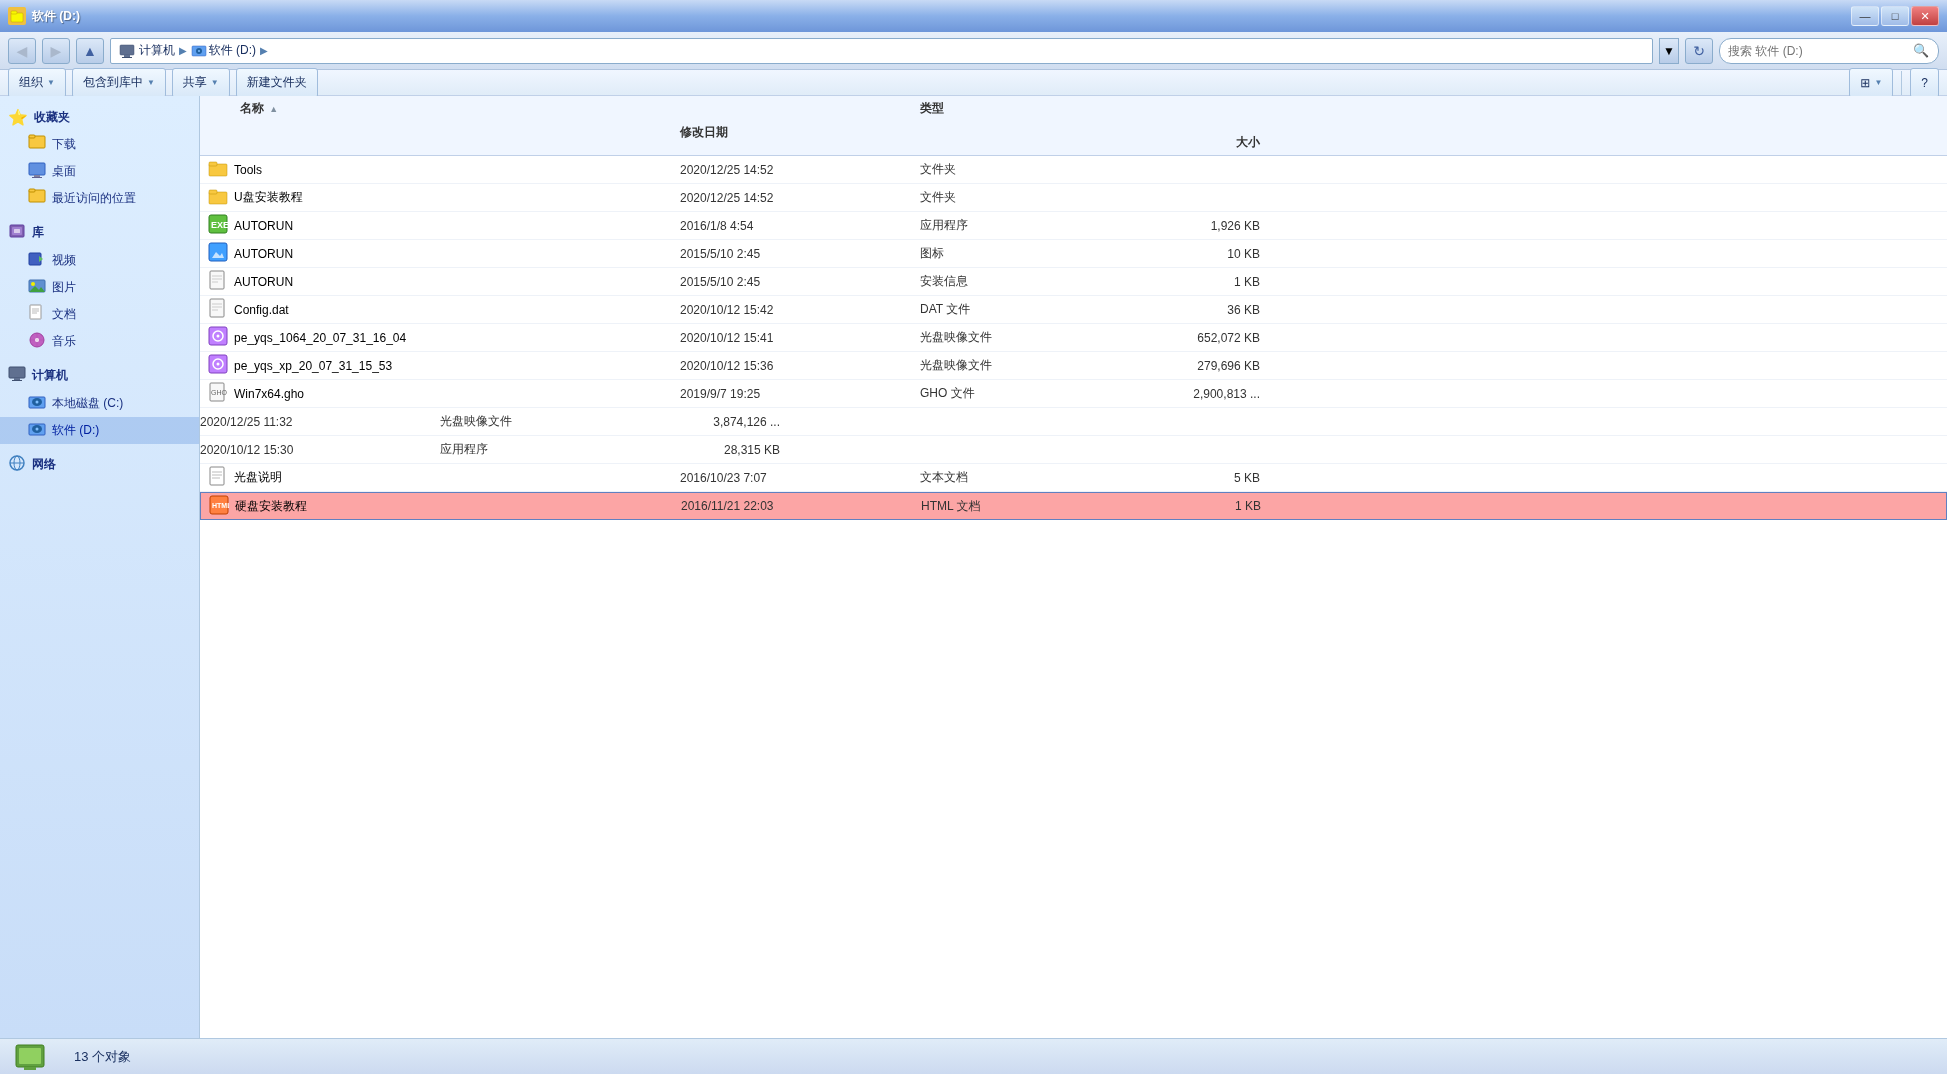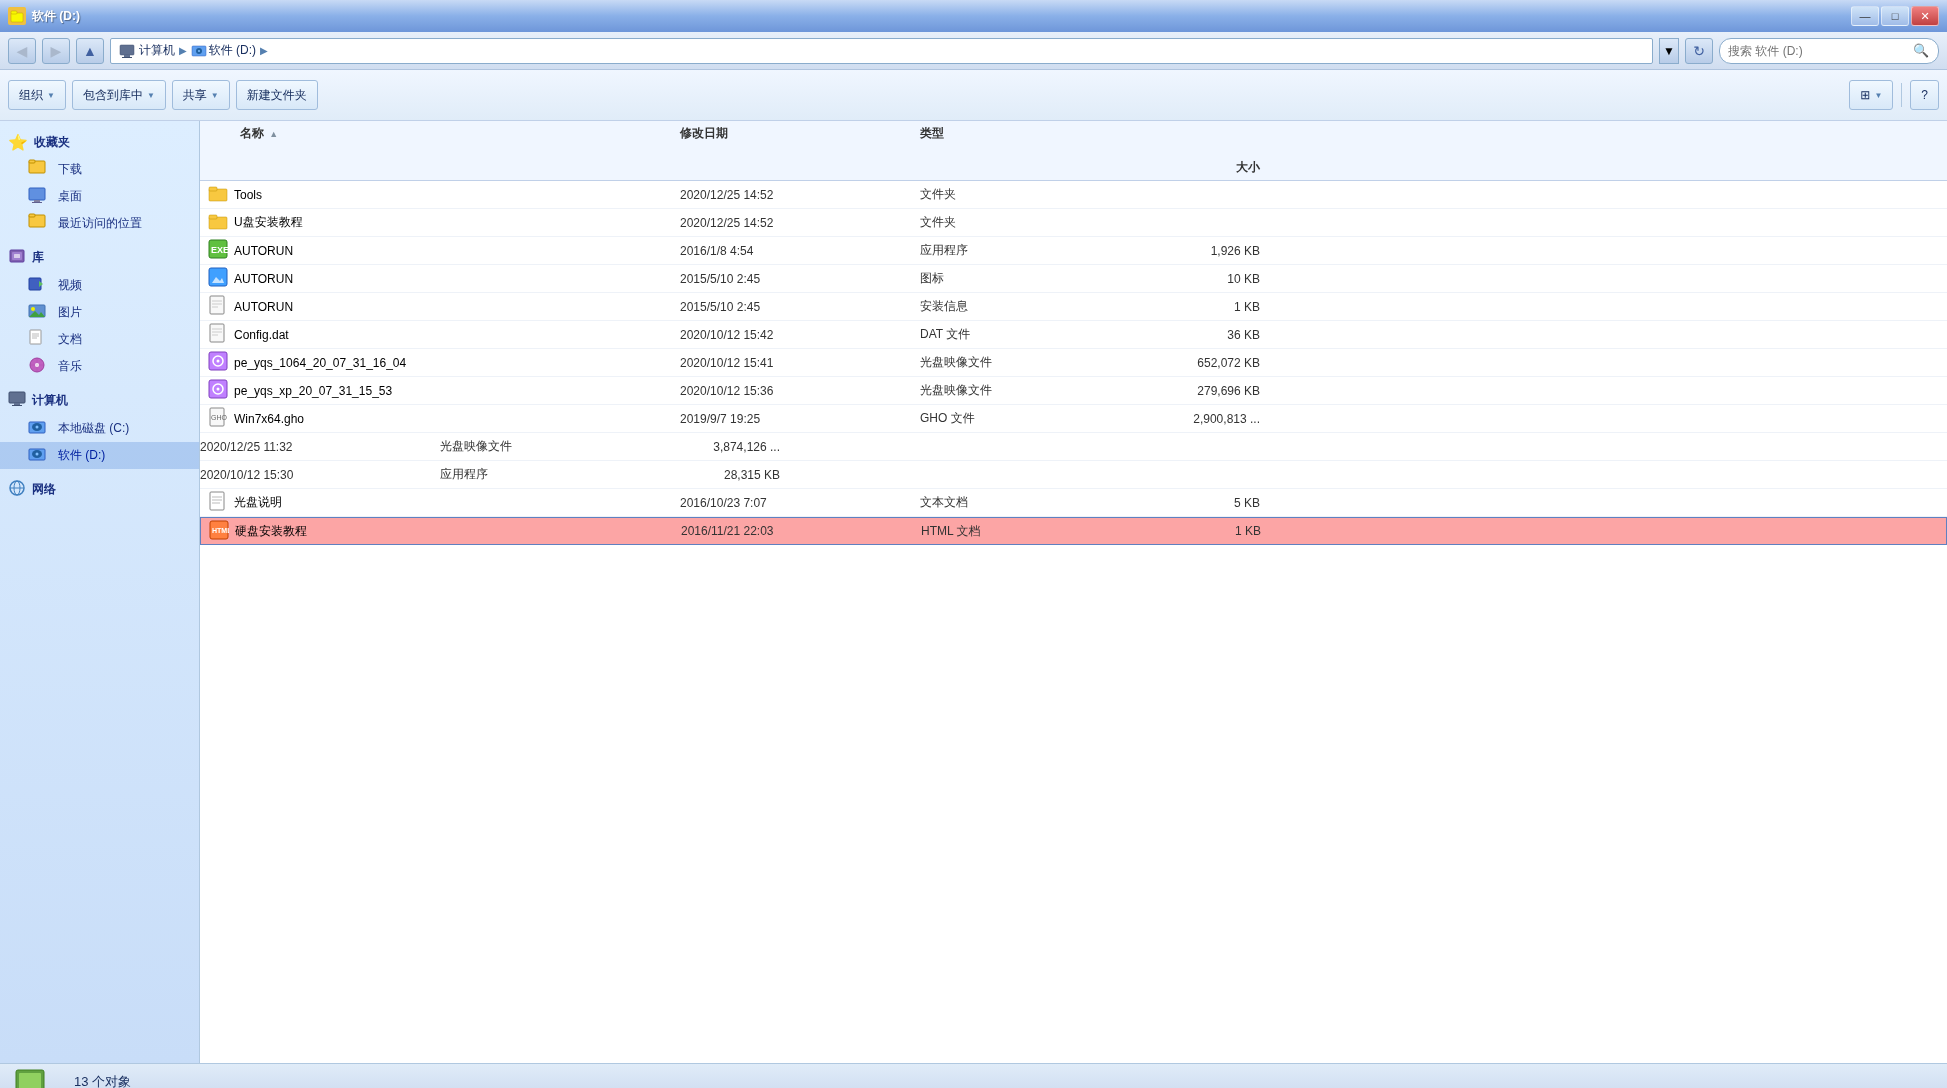--- a/index.html
+++ b/index.html
@@ -133,7 +133,7 @@
     
     .toolbar {
       background: linear-gradient(to bottom, #f0f6ff, #e0ecf8);
-      height: 51px;
+      height: 26px;
       display: flex;
       align-items: center;
       padding: 0 8px;

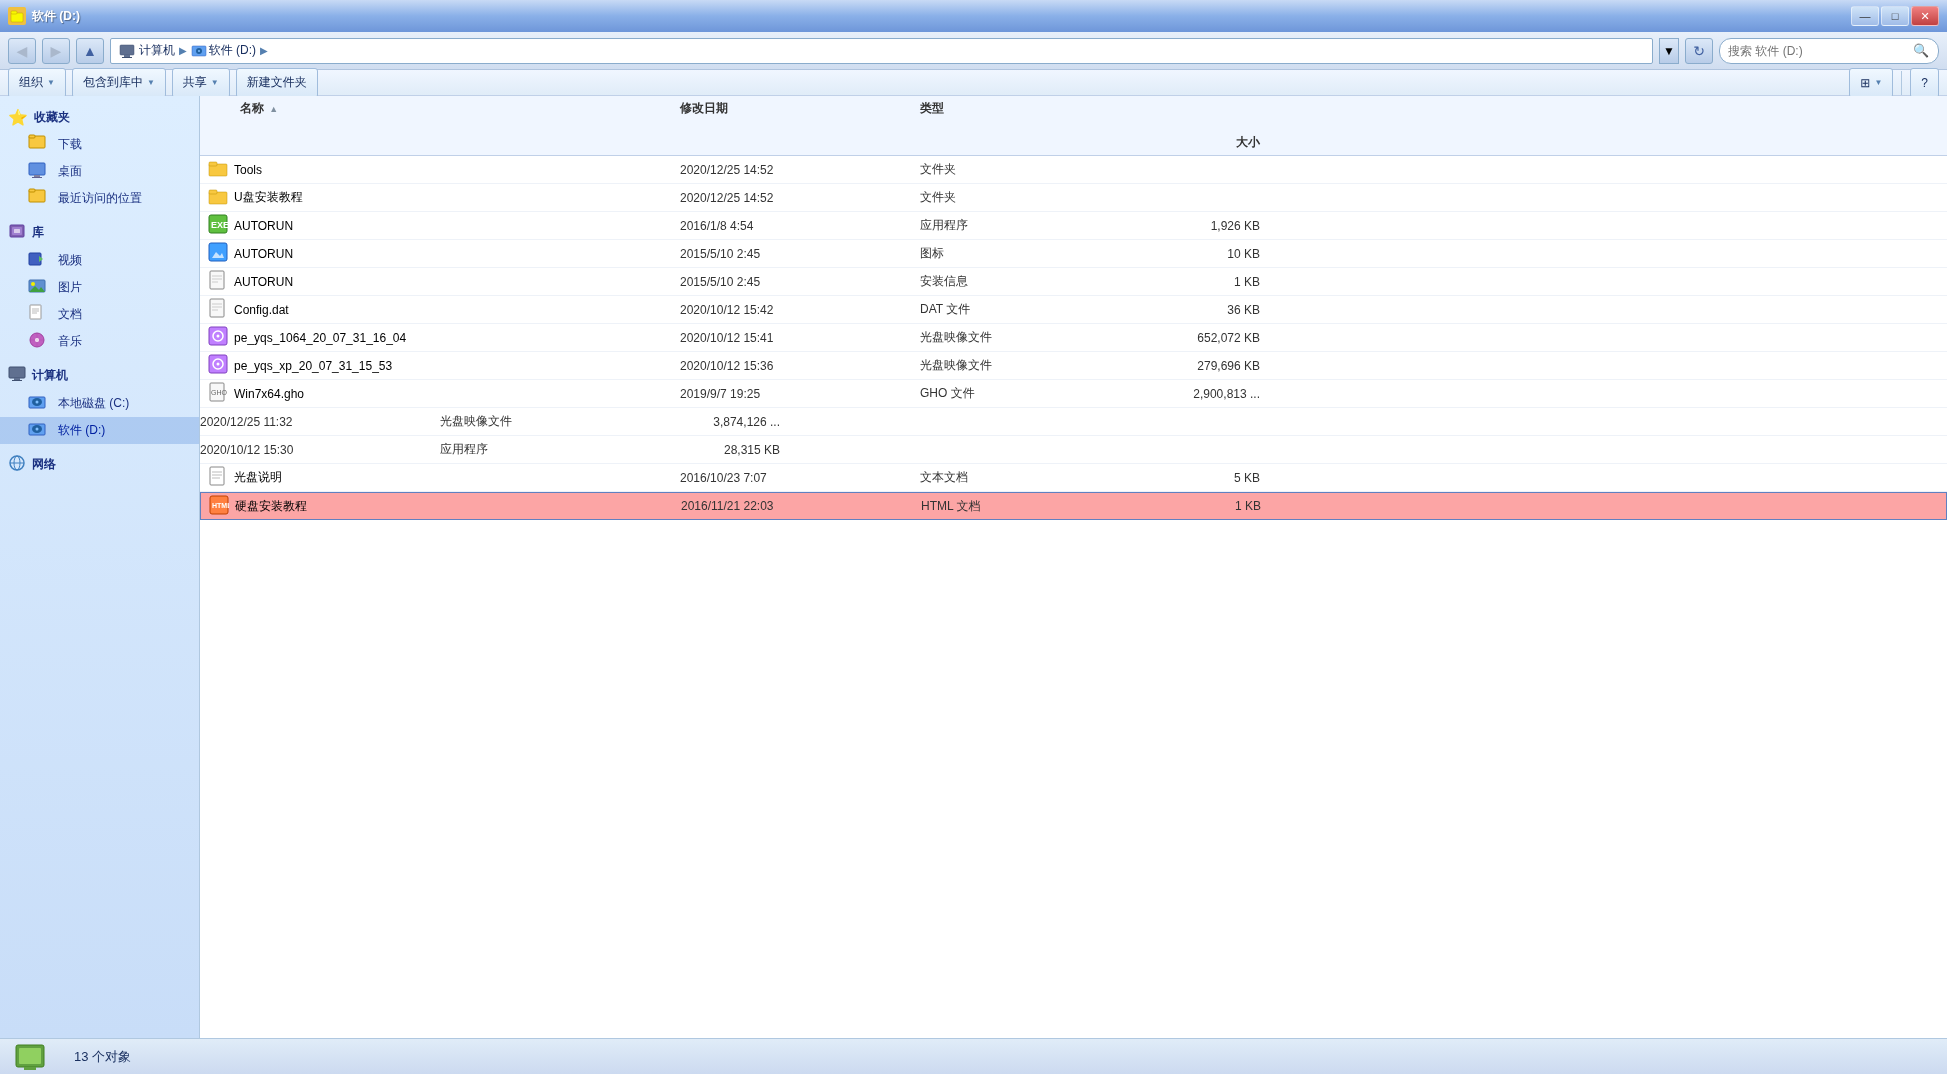--- a/index.html
+++ b/index.html
@@ -230,6 +230,7 @@
       color: #333;
       font-weight: bold;
       cursor: pointer;
+      margin-top: 24px;
     }
     .file-col-type {
       width: 200px;

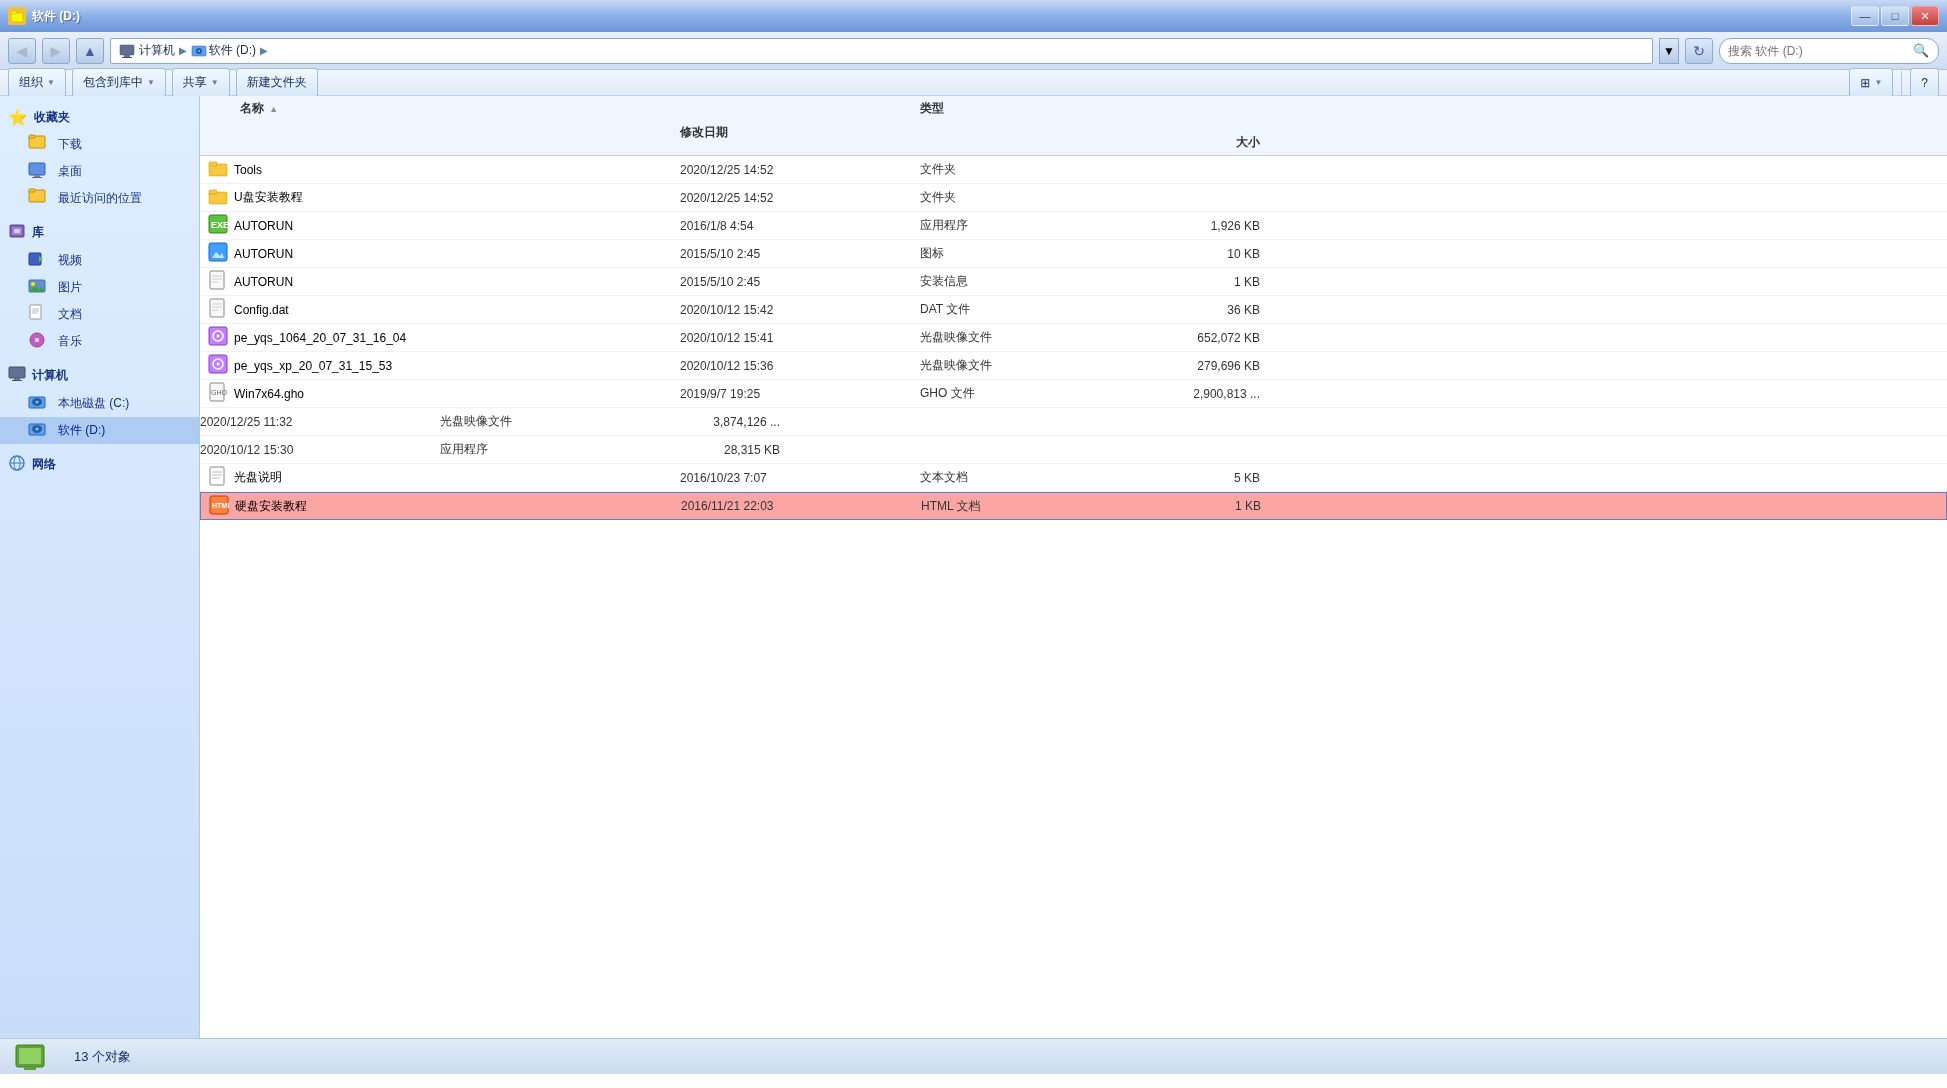--- a/index.html
+++ b/index.html
@@ -191,7 +191,7 @@
     .sidebar-item {
       display: flex; align-items: center;
       padding: 3px 8px 3px 28px;
-      gap: 12px;
+      gap: 6px;
       cursor: pointer;
       color: #1a3080;
     }

